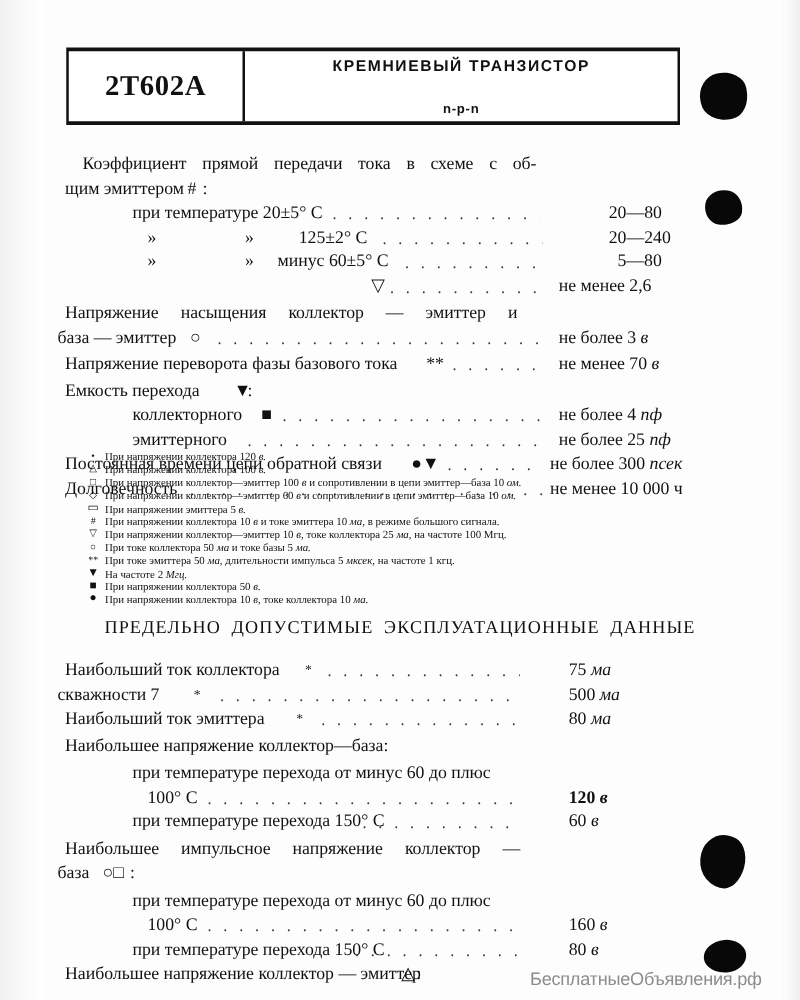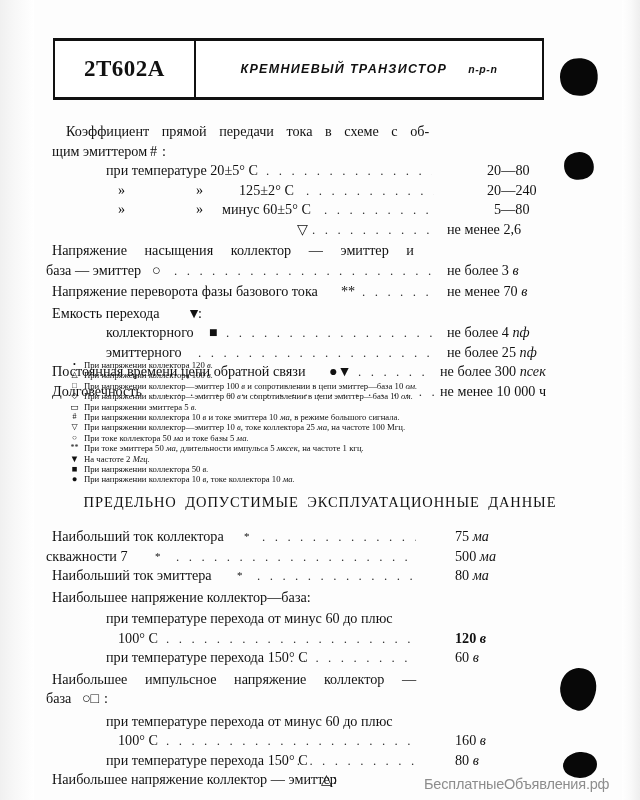--- a/index.html
+++ b/index.html
@@ -60,10 +60,10 @@
   .header-title {
     flex: 1;
     display: flex;
+    flex-direction: column;
     align-items: center;
     justify-content: center;
     gap: 21px;
-    font-style: italic;
   }
   .header-title-main {
     font-family: "Liberation Sans", "DejaVu Sans", sans-serif;

